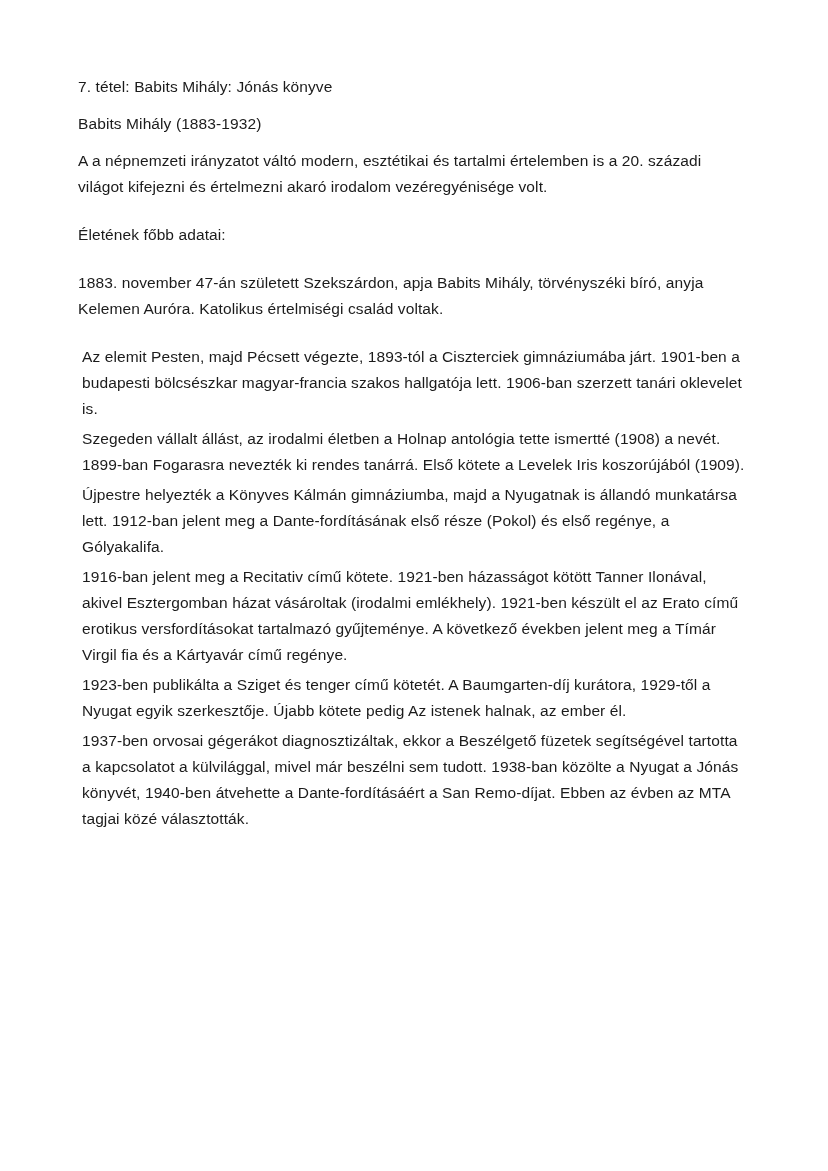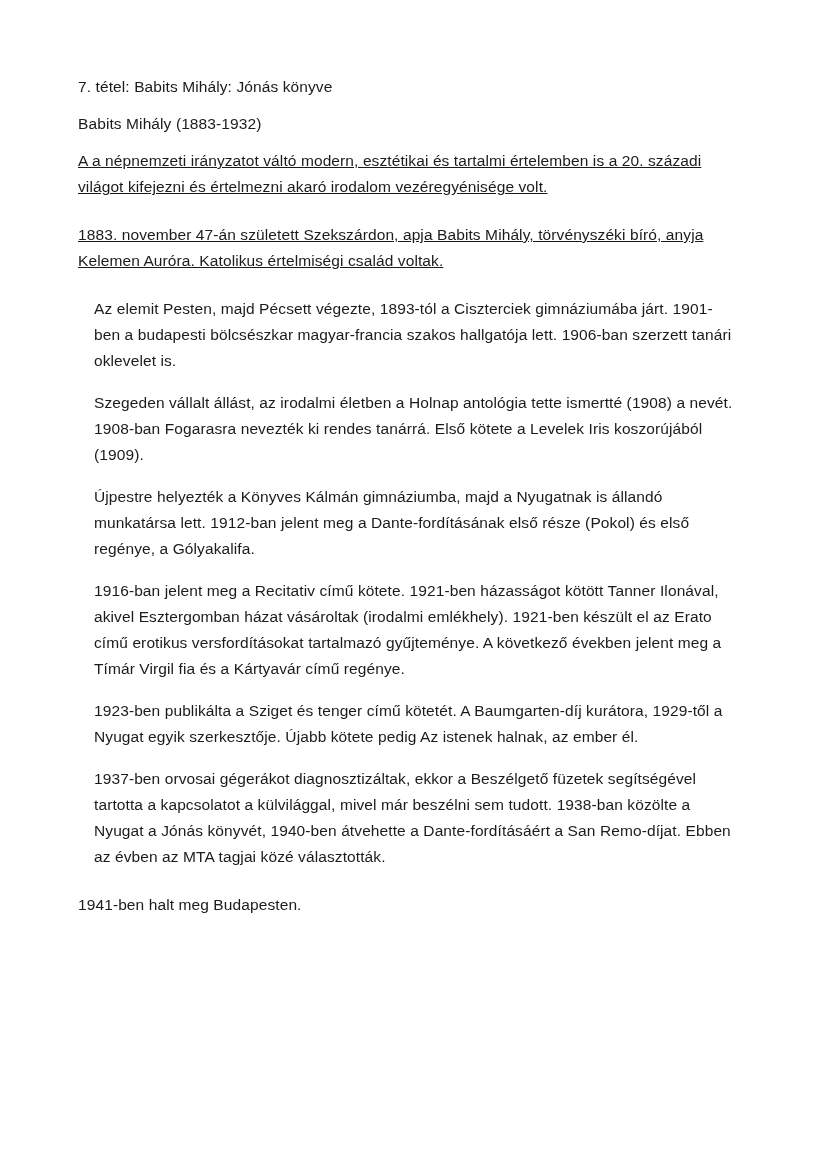--- a/index.html
+++ b/index.html
@@ -33,7 +33,7 @@
   }
   
   .after-line   { margin-bottom: 11px !important; }   
-  .after-block  { margin-bottom: 22px !important; text-decoration: underline; }   
+  .after-block  { margin-bottom: 22px !important; }   
   .bio p        { margin: 16px; }                        
   .before-block { margin-top: 22px !important; }
 </style>

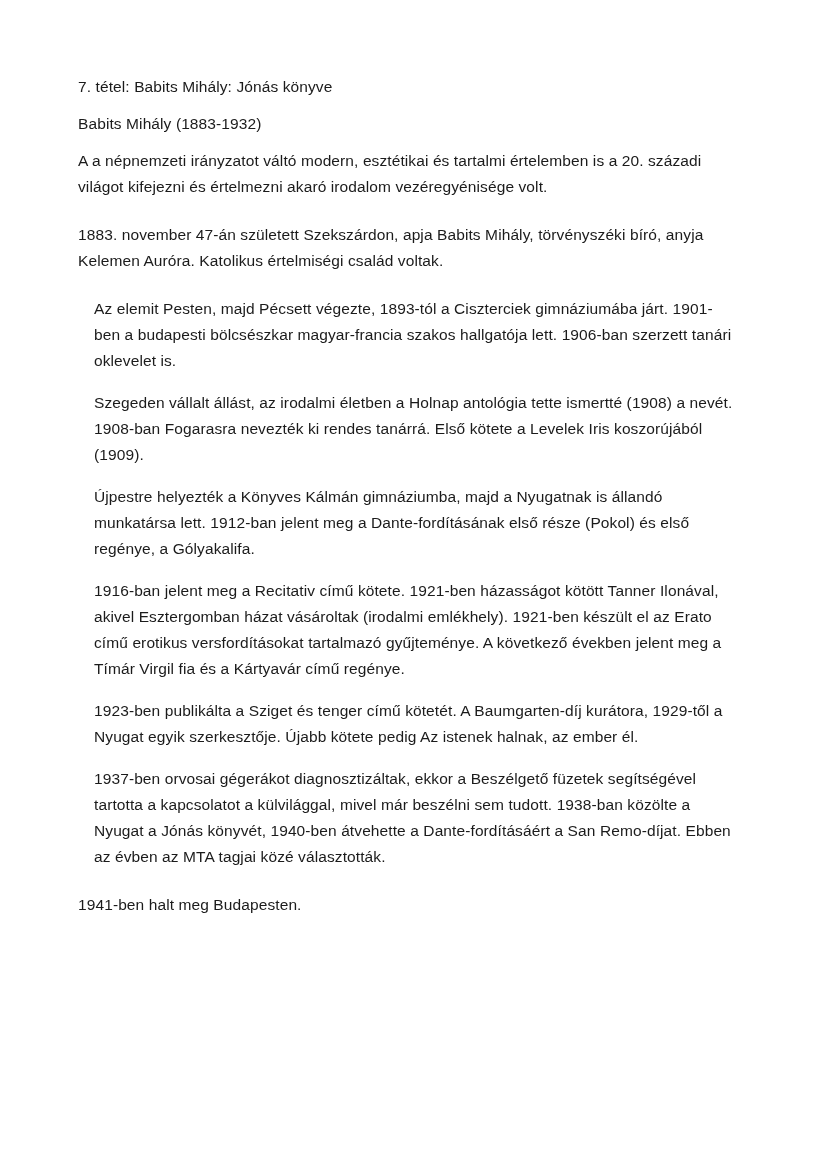--- a/index.html
+++ b/index.html
@@ -49,6 +49,7 @@
 
     <p class="after-block">A a népnemzeti irányzatot váltó modern, esztétikai és tartalmi értelemben is a 20. századi világot kifejezni és értelmezni akaró irodalom vezéregyénisége volt.</p>
 
+    <p class="after-block">Életének főbb adatai:</p>
 
     <p class="after-block">1883. november 47-án született Szekszárdon, apja Babits Mihály, törvényszéki bíró, anyja Kelemen Auróra. Katolikus értelmiségi család voltak.</p>
 

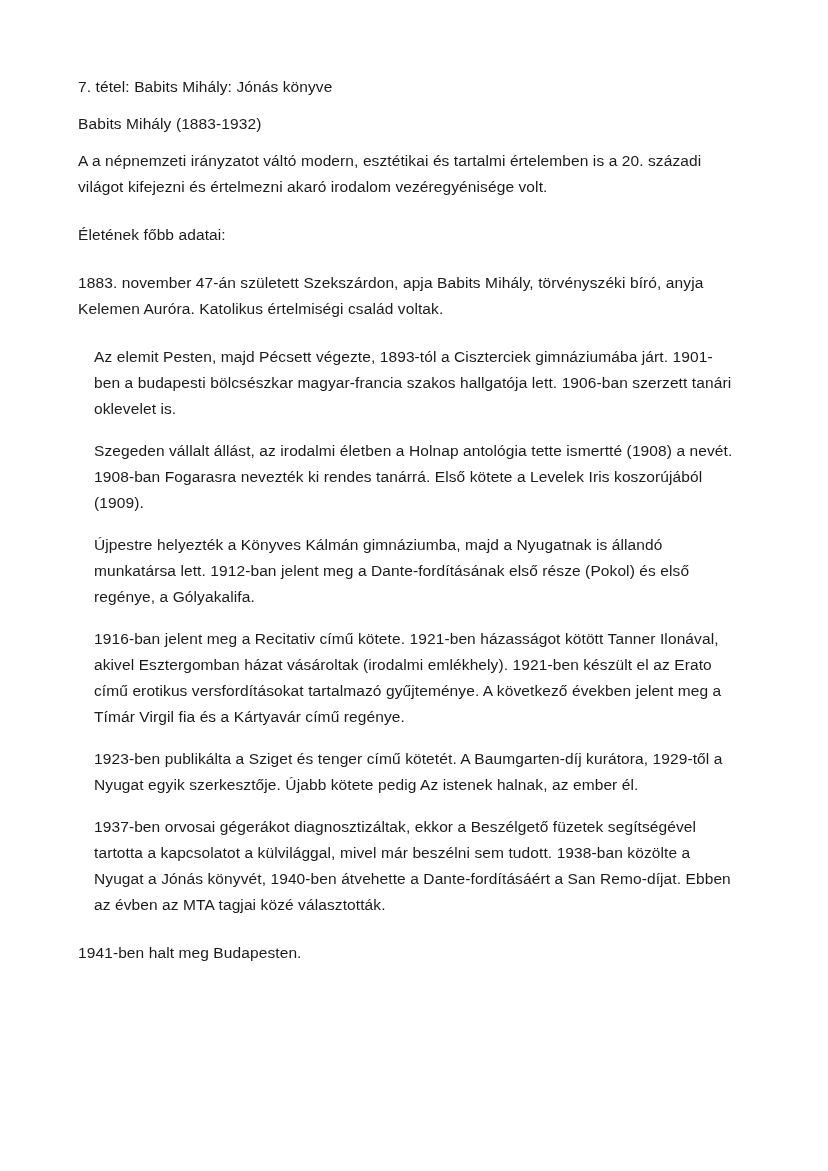--- a/index.html
+++ b/index.html
@@ -34,7 +34,7 @@
   
   .after-line   { margin-bottom: 11px !important; }   
   .after-block  { margin-bottom: 22px !important; }   
-  .bio p        { margin: 16px; }                        
+  .bio p        { margin: 4px; }                        
   .before-block { margin-top: 22px !important; }
 </style>
 </head>

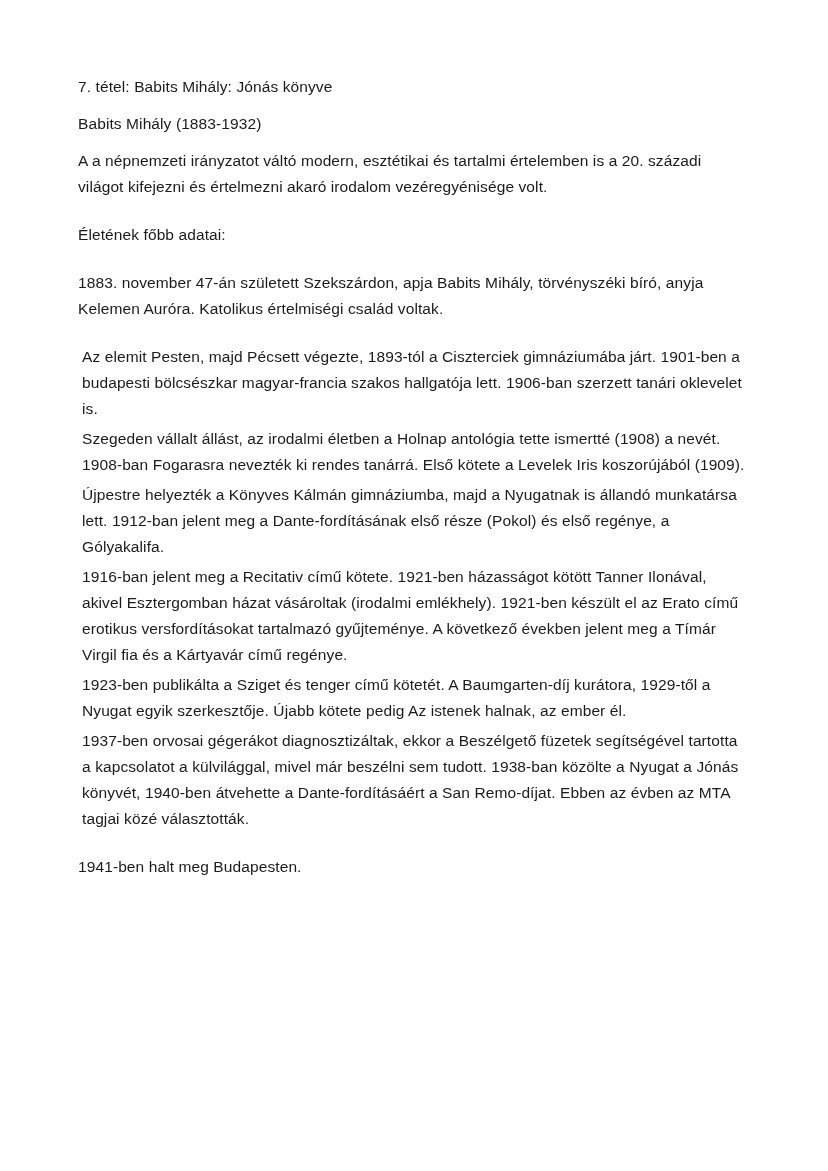--- a/index.html
+++ b/index.html
@@ -56,7 +56,7 @@
 
     <div class="bio">
       <p>Az elemit Pesten, majd Pécsett végezte, 1893-tól a Ciszterciek gimnáziumába járt. 1901-ben a budapesti bölcsészkar magyar-francia szakos hallgatója lett. 1906-ban szerzett tanári oklevelet is.</p>
-      <p>Szegeden vállalt állást, az irodalmi életben a Holnap antológia tette ismertté (1908) a nevét. 1908-ban Fogarasra nevezték ki rendes tanárrá. Első kötete a Levelek Iris koszorújából (1909).</p>
+      <p>Szegeden vállalt állást, az irodalmi életben a Holnap antológia tette ismertté (1908) a nevét. 1899-ban Fogarasra nevezték ki rendes tanárrá. Első kötete a Levelek Iris koszorújából (1909).</p>
       <p>Újpestre helyezték a Könyves Kálmán gimnáziumba, majd a Nyugatnak is állandó munkatársa lett. 1912-ban jelent meg a Dante-fordításának első része (Pokol) és első regénye, a Gólyakalifa.</p>
       <p>1916-ban jelent meg a Recitativ című kötete. 1921-ben házasságot kötött Tanner Ilonával, akivel Esztergomban házat vásároltak (irodalmi emlékhely). 1921-ben készült el az Erato című erotikus versfordításokat tartalmazó gyűjteménye. A következő években jelent meg a Tímár Virgil fia és a Kártyavár című regénye.</p>
       <p>1923-ben publikálta a Sziget és tenger című kötetét. A Baumgarten-díj kurátora, 1929-től a Nyugat egyik szerkesztője. Újabb kötete pedig Az istenek halnak, az ember él.</p>

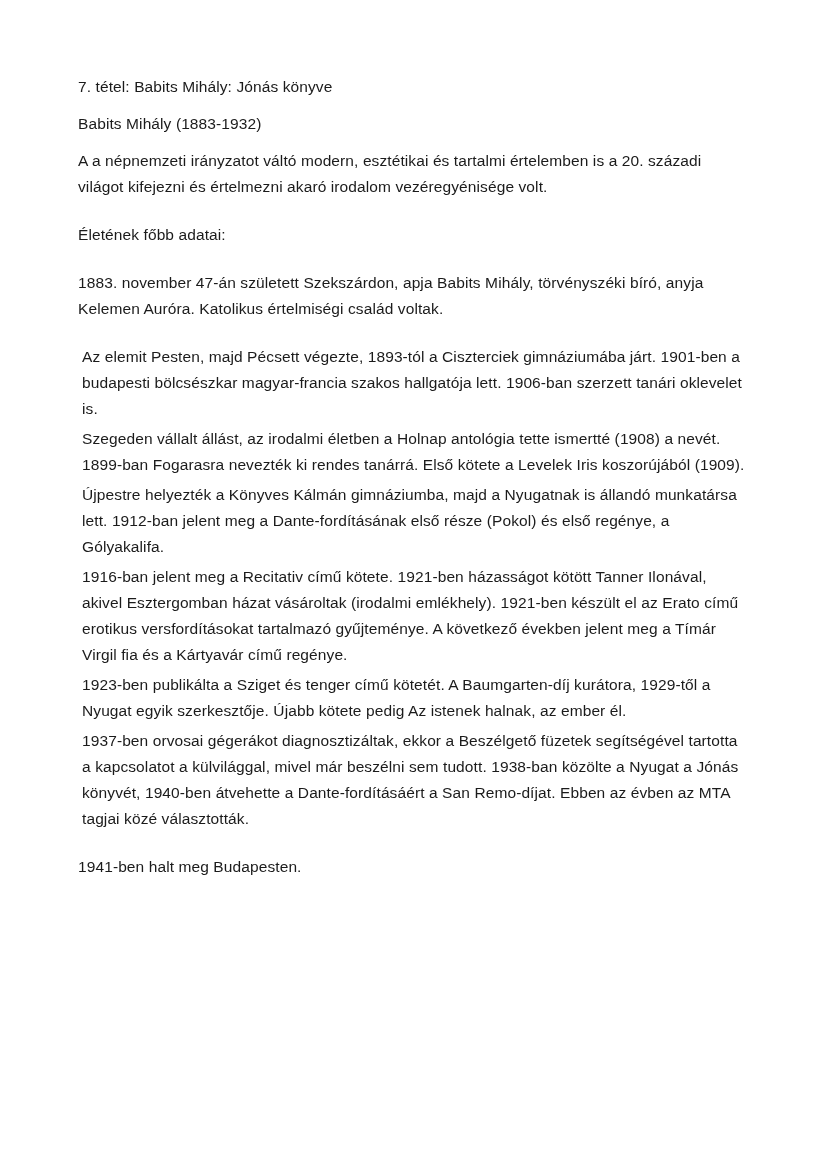--- a/index.html
+++ b/index.html
@@ -63,7 +63,6 @@
       <p>1937-ben orvosai gégerákot diagnosztizáltak, ekkor a Beszélgető füzetek segítségével tartotta a kapcsolatot a külvilággal, mivel már beszélni sem tudott. 1938-ban közölte a Nyugat a Jónás könyvét, 1940-ben átvehette a Dante-fordításáért a San Remo-díjat. Ebben az évben az MTA tagjai közé választották.</p>
     </div>
 
-    <p class="before-block">1941-ben halt meg Budapesten.</p>
 
   </div>
 </div>

